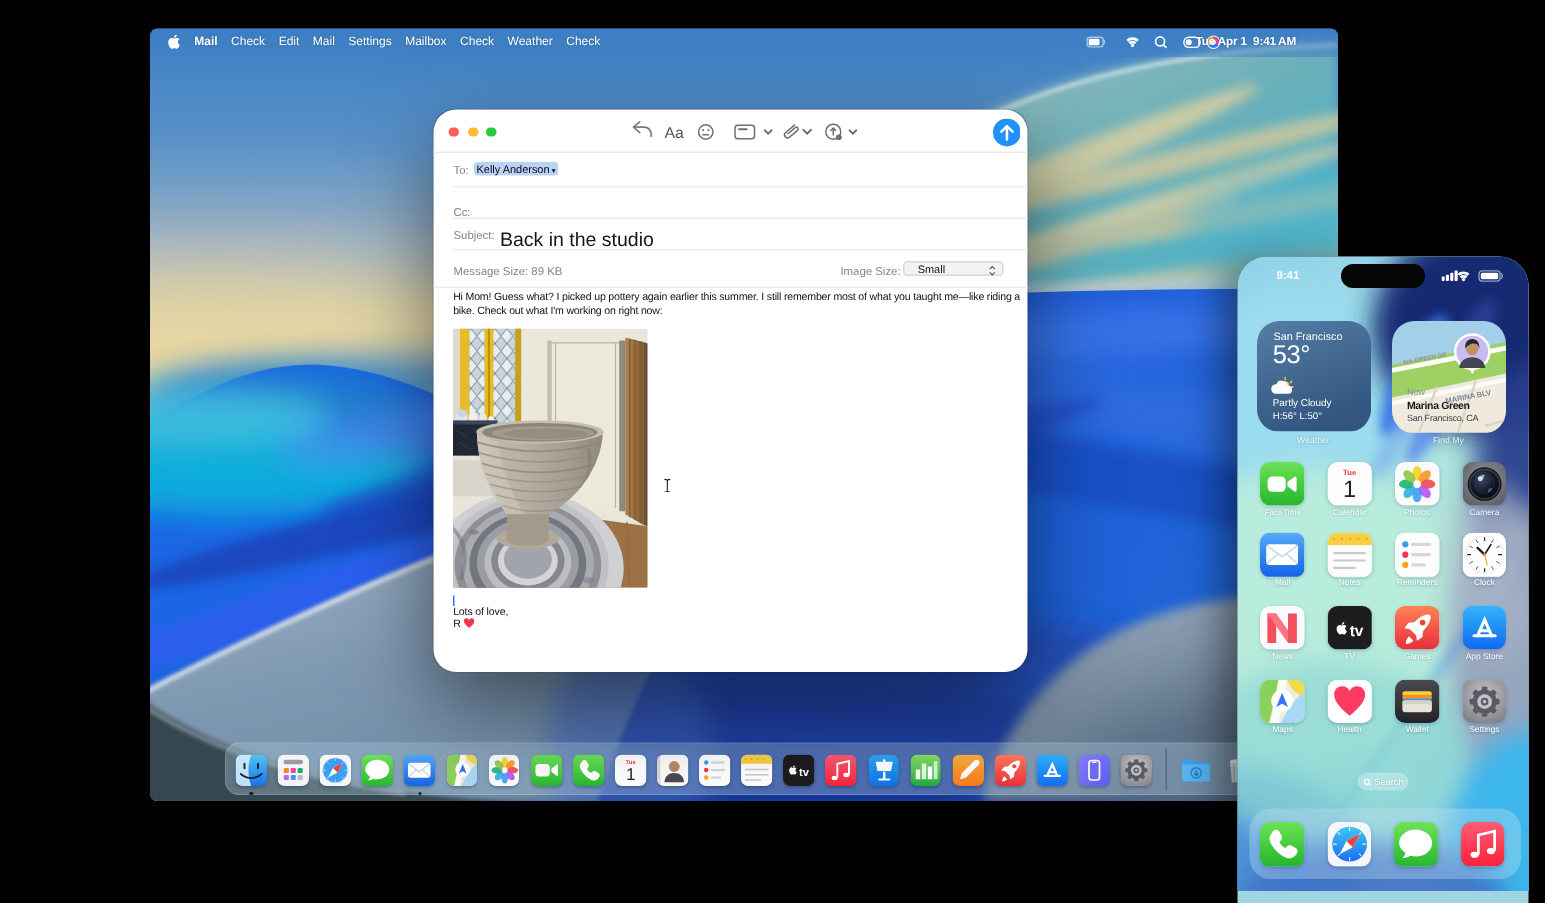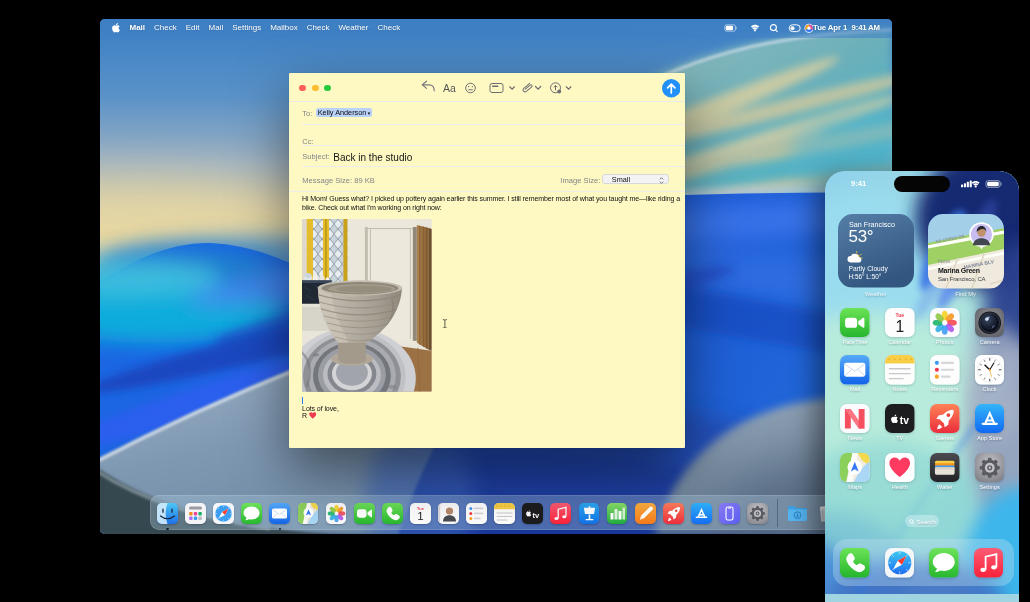--- a/index.html
+++ b/index.html
@@ -16,7 +16,7 @@
 #menubar .items { display:flex; gap:9px; margin-left:10px; font-weight:400; text-shadow:0 0 2px rgba(0,0,0,.25);}
 #menubar .items .b { font-weight:700; }
 #mstatus { position:absolute; right:79px; top:0; height:18.5px; display:flex; align-items:center; }
-#mclock { position:absolute; right:12px; top:0; height:18.5px; line-height:18.5px;
+#mclock { position:absolute; right:28px; top:0; height:18.5px; line-height:18.5px;
   font-size:7.8px; font-weight:600; color:#fff; letter-spacing:-0.1px; text-shadow:0 0 2px rgba(0,0,0,.25);text-align:right;}
 
 #mailwin { position:absolute; left:289.3px; top:73.2px; width:395.6px; height:375.2px;

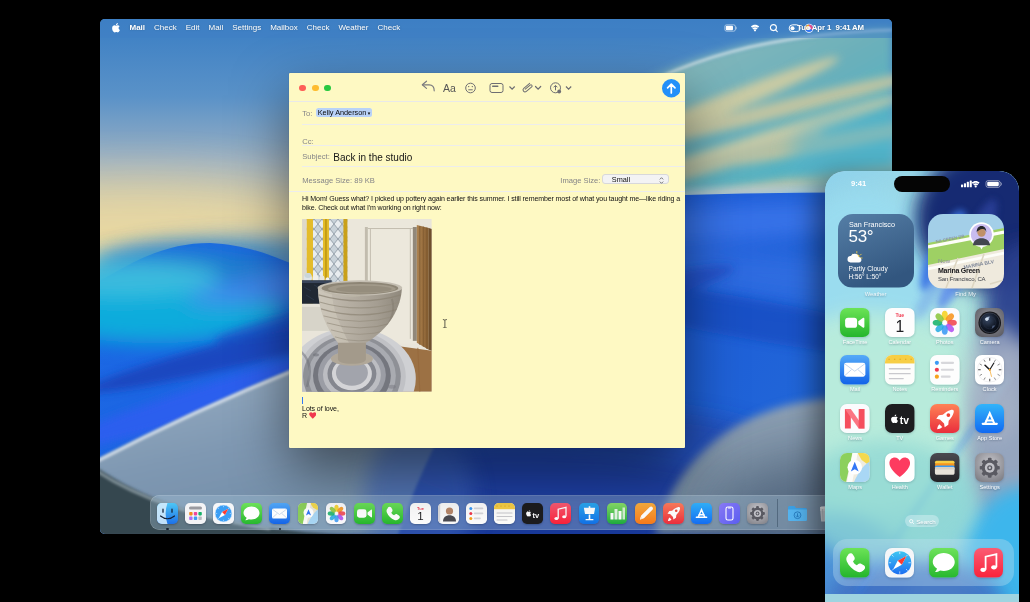--- a/index.html
+++ b/index.html
@@ -20,7 +20,7 @@
   font-size:7.8px; font-weight:600; color:#fff; letter-spacing:-0.1px; text-shadow:0 0 2px rgba(0,0,0,.25);text-align:right;}
 
 #mailwin { position:absolute; left:289.3px; top:73.2px; width:395.6px; height:375.2px;
-  background:#fef9c3; border-radius:1px; box-shadow:0 22px 55px rgba(0,0,0,.5), 0 0 1px rgba(0,0,0,.35); }
+  background:#ffffff; border-radius:15px; box-shadow:0 22px 55px rgba(0,0,0,.5), 0 0 1px rgba(0,0,0,.35); }
 .tl { position:absolute; width:6.6px; height:6.6px; border-radius:50%; top:11.7px; }
 .hdiv { position:absolute; left:0; width:100%; height:1px; background:#e9e9e9; }
 .fdiv { position:absolute; left:13px; right:0; height:1px; background:#ededed; }

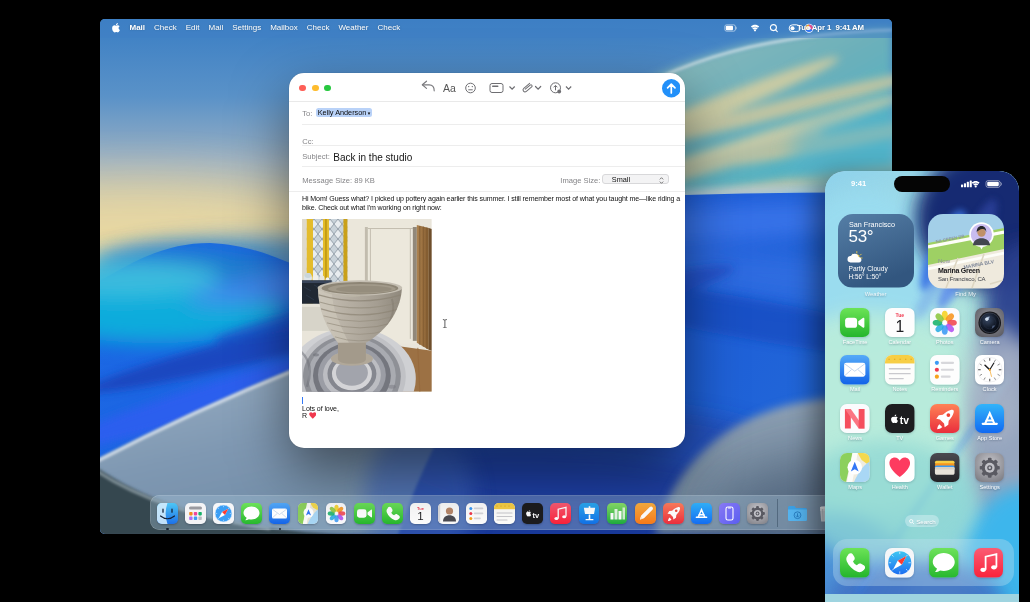--- a/index.html
+++ b/index.html
@@ -25,7 +25,7 @@
 .hdiv { position:absolute; left:0; width:100%; height:1px; background:#e9e9e9; }
 .fdiv { position:absolute; left:13px; right:0; height:1px; background:#ededed; }
 .flabel { position:absolute; left:13px; font-size:7.6px; color:#848487; }
-.fval { position:absolute; font-size:10px; color:#151515; }
+.fval { position:absolute; font-size:13px; color:#151515; }
 #token { position:absolute; left:26.9px; top:34.8px; width:55.6px; height:9px; white-space:nowrap;
   background:#b9d2f8; border-radius:2.5px; font-size:7.3px; color:#0a0a0a;
   text-align:center; line-height:9px; }

